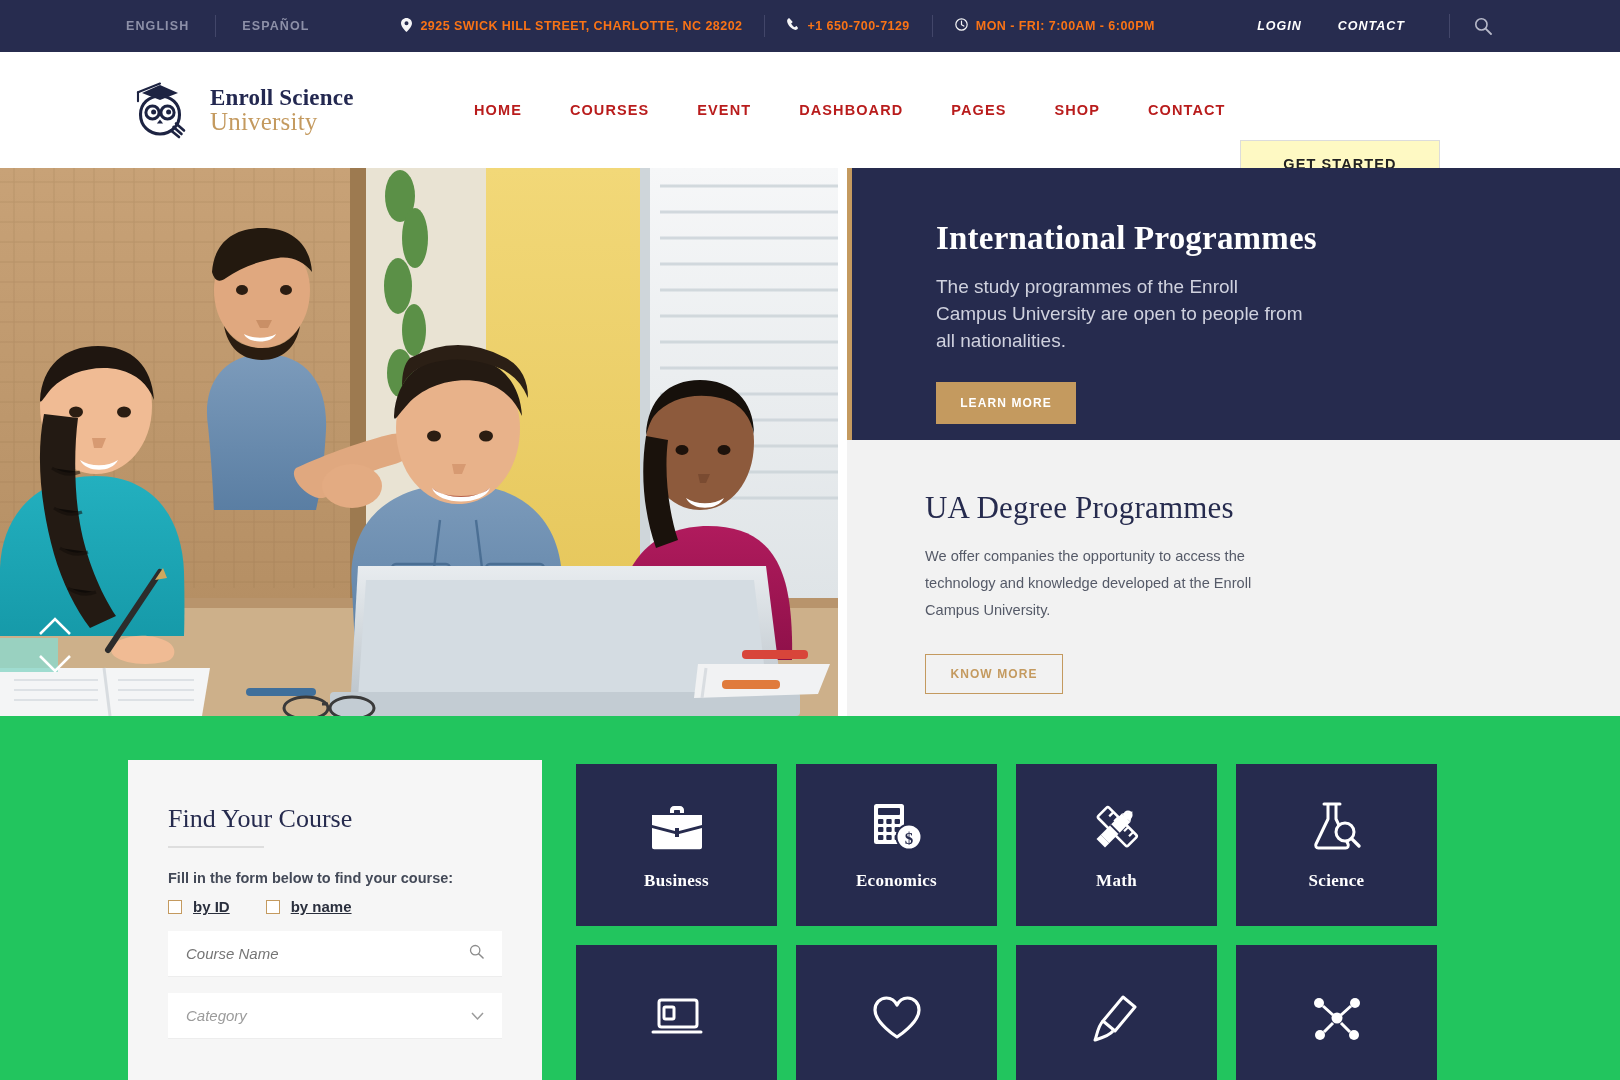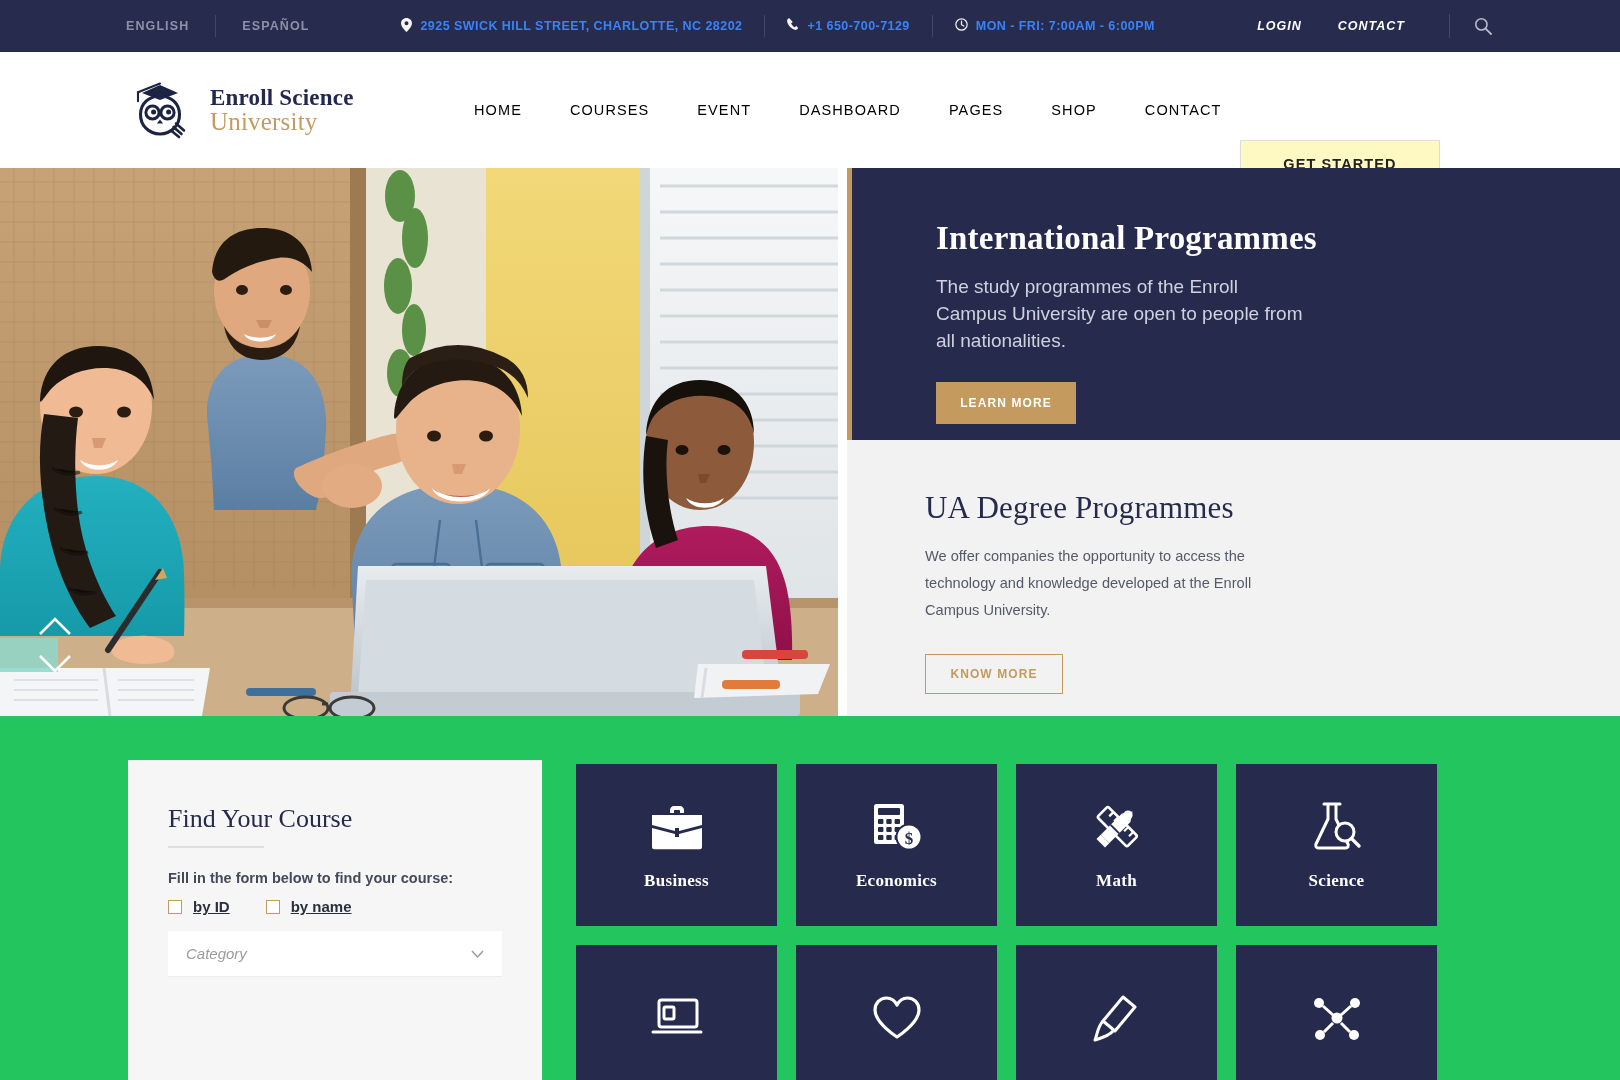--- a/index.html
+++ b/index.html
@@ -31,7 +31,7 @@
   .tb-info { display: flex; align-items: center; margin-left: 66px; }
   .tb-item {
     display: flex; align-items: center; gap: 8px;
-    color: #3b82f6; font-size: 12.5px; font-weight: 700;
+    color: #f97316; font-size: 12.5px; font-weight: 700;
     letter-spacing: .45px; padding: 0 22px;
   }
   .tb-item:first-child { padding-left: 0; }

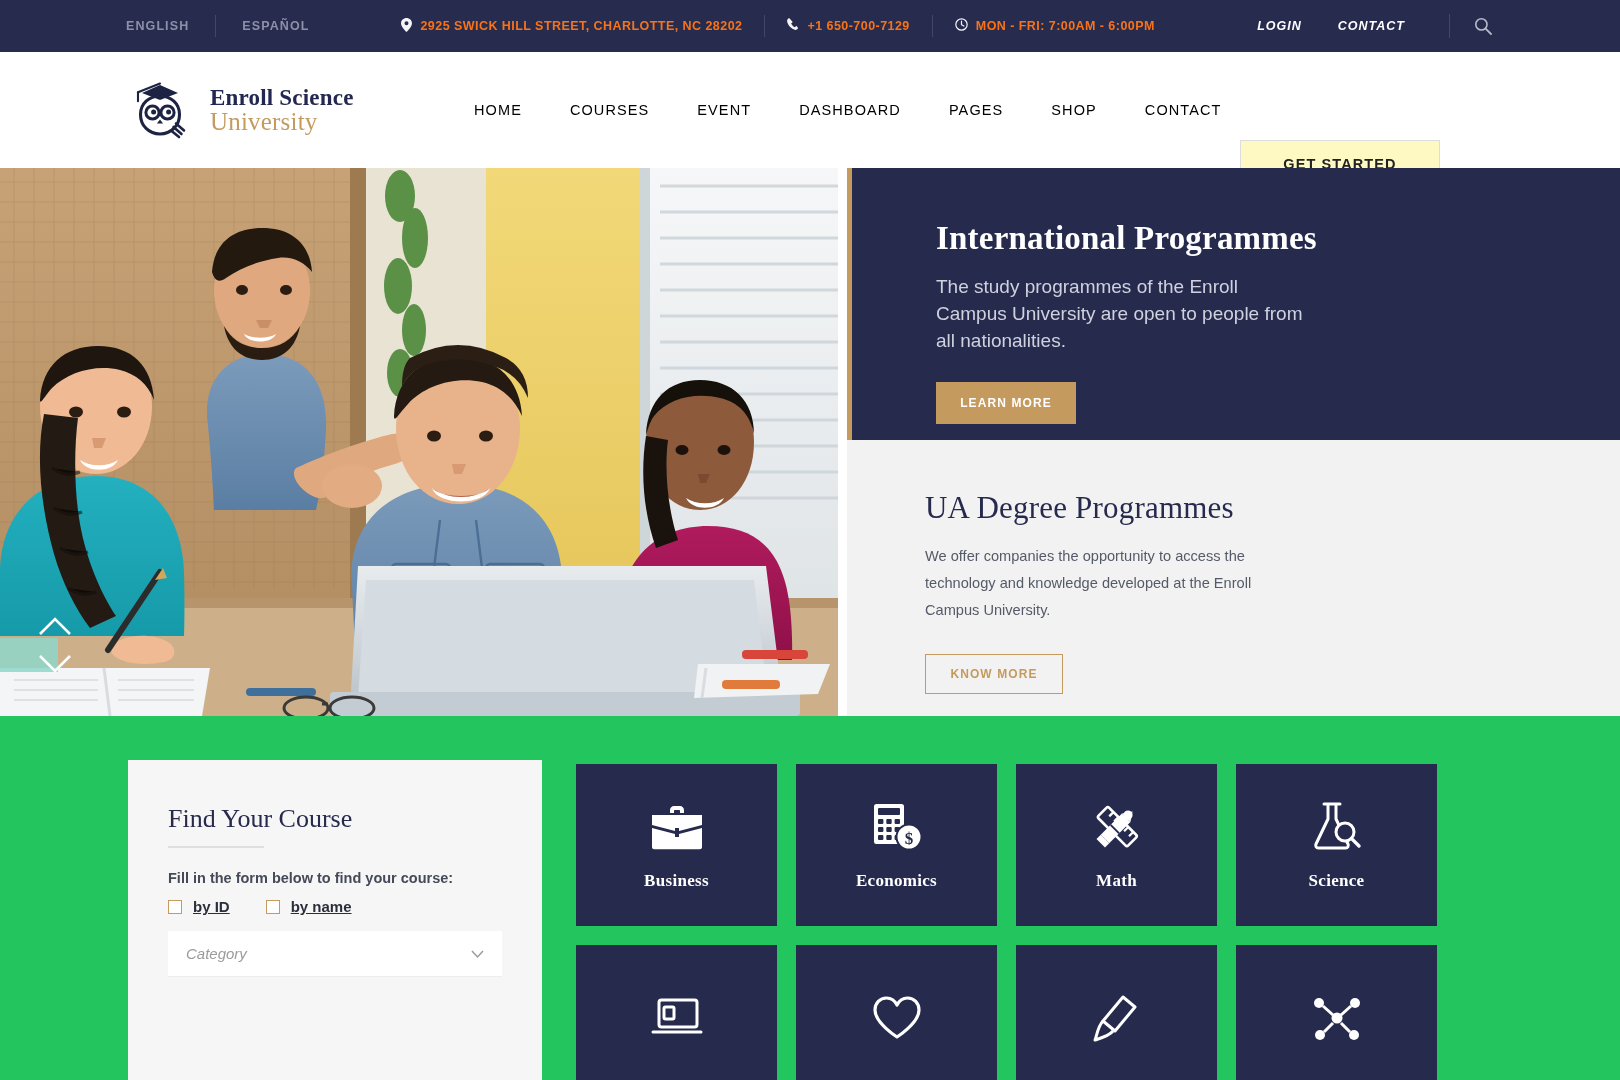--- a/index.html
+++ b/index.html
@@ -69,7 +69,7 @@
     position: absolute; left: 450px; top: 0; height: 116px;
   }
   .nav a {
-    color: #000000; font-size: 14.5px; font-weight: 400;
+    color: #b91c1c; font-size: 14.5px; font-weight: 700;
     letter-spacing: 1.1px; text-decoration: none; padding: 0 24px;
   }
   .cta {

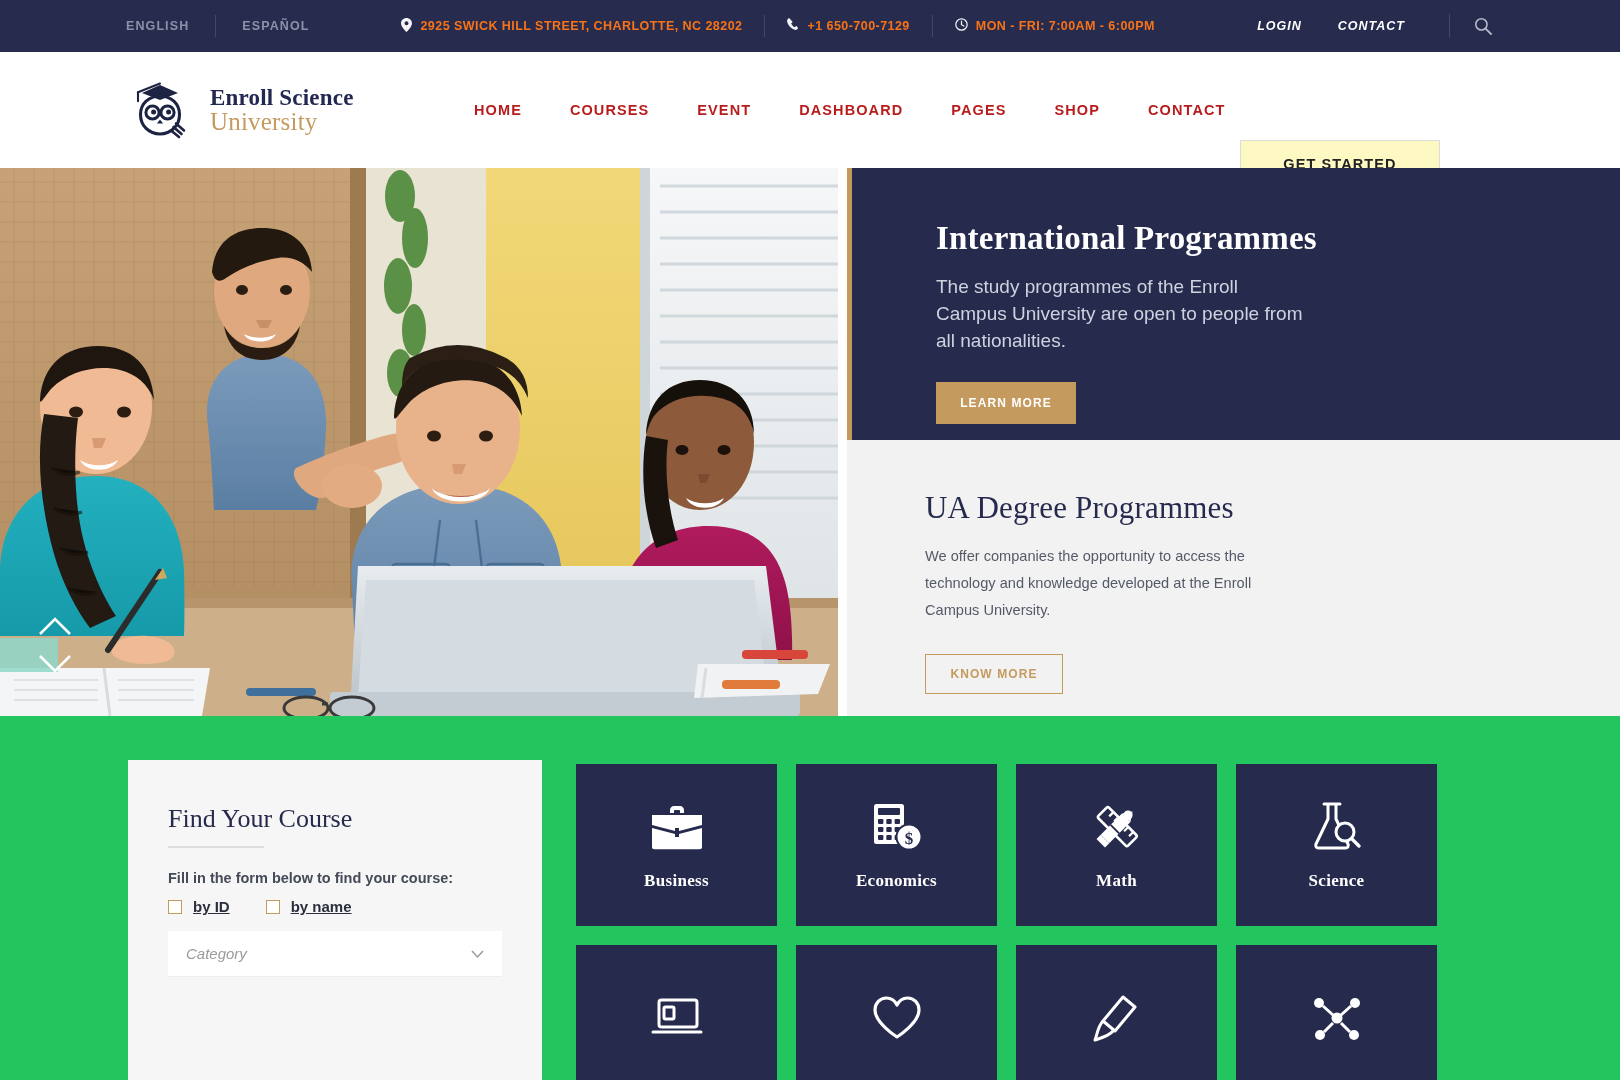--- a/index.html
+++ b/index.html
@@ -458,6 +458,15 @@
         </label>
       </div>
 
+      <div class="field">
+        <input type="text" placeholder="Course Name" style="">
+        <span>
+          <svg width="15" height="15" viewBox="0 0 16 16">
+            <circle cx="6.6" cy="6.6" r="5" fill="none" stroke="#8c8c8c" stroke-width="1.4"></circle>
+            <path d="M10.3 10.3L15 15" stroke="#8c8c8c" stroke-width="1.6" stroke-linecap="round"></path>
+          </svg>
+        </span>
+      </div>
 
       <div class="field">
         <span class="sel">Category</span>

